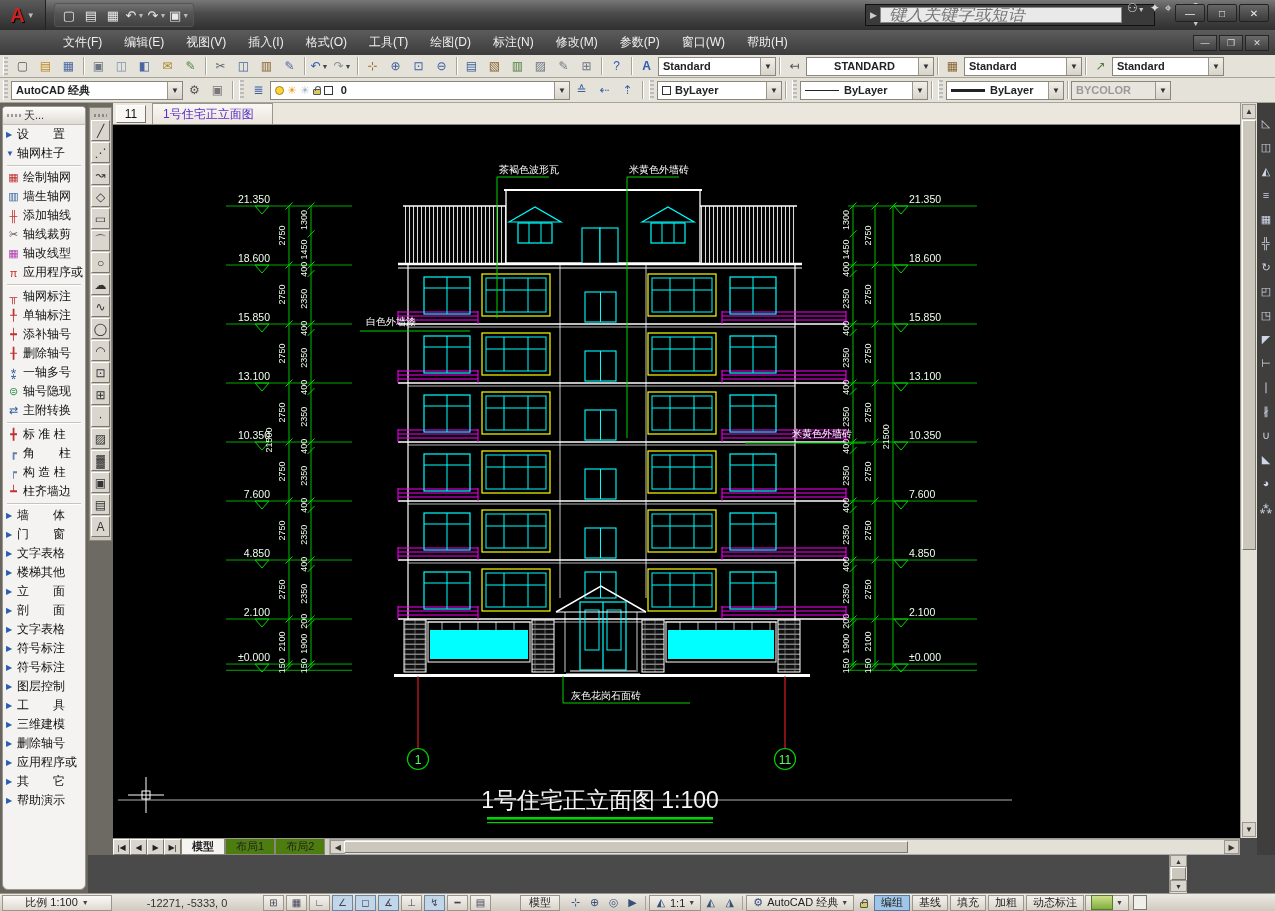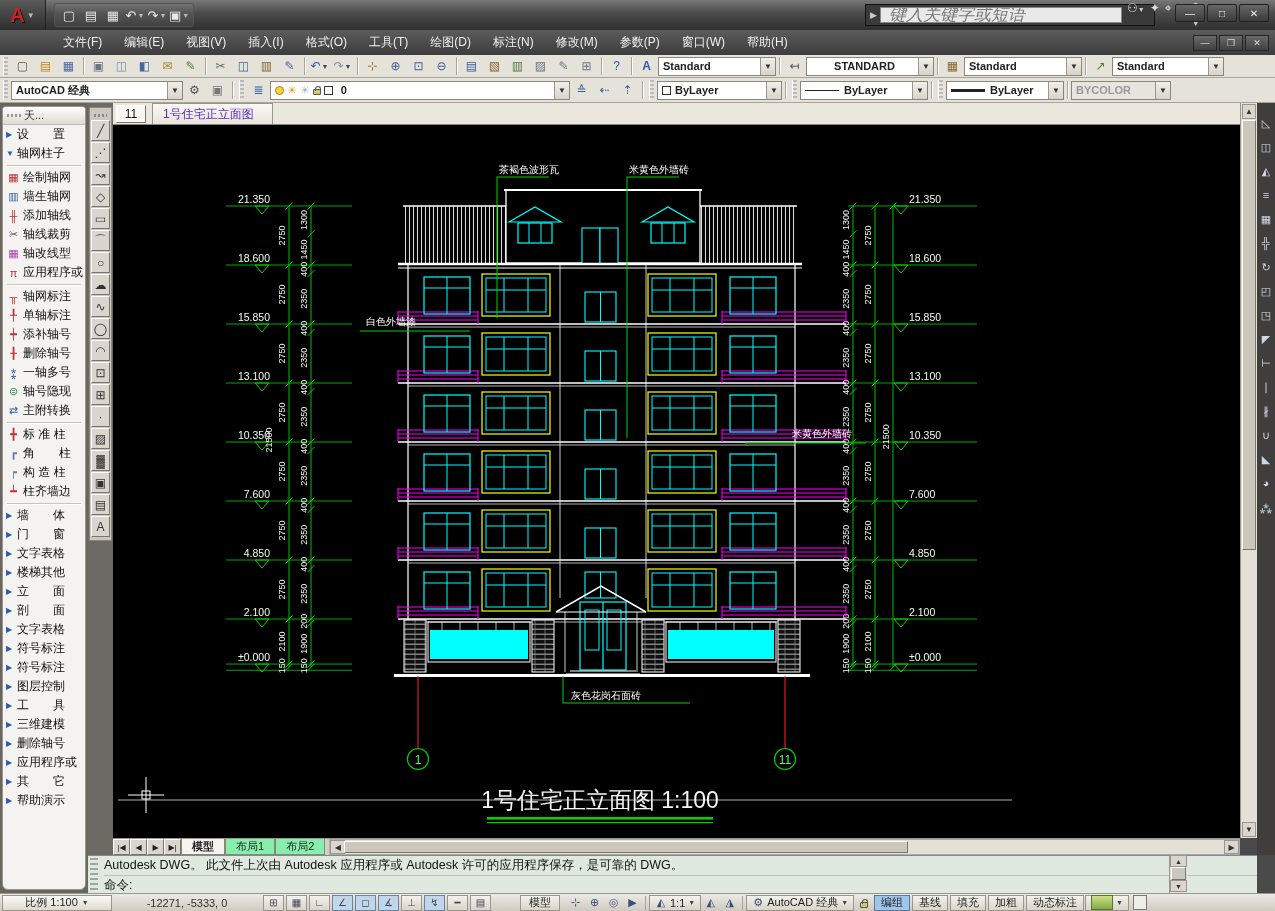--- a/index.html
+++ b/index.html
@@ -83,7 +83,7 @@
   .hrow{height:17px;background:#d4d0c6;display:flex;align-items:stretch;border-top:1px solid #9a968c;}
   .navbtn{width:17px;background:#dad6ce;border:1px solid;border-color:#fff #7a766c #7a766c #fff;font-size:8px;color:#222;
     display:flex;align-items:center;justify-content:center;}
-  .ltab{padding:0 10px;font-size:11px;display:flex;align-items:center;border:1px solid #8a867c;border-top:none;background:#86efac;color:#222;}
+  .ltab{padding:0 10px;font-size:11px;display:flex;align-items:center;border:1px solid #8a867c;border-top:none;background:#4d7c0f;color:#222;}
   .ltab.active{background:#f6f4f0;font-weight:bold;}
   .hscroll{flex:1;position:relative;background:#e3e0d8;border:1px solid #aaa;margin-left:4px;display:flex;}
   .hthumb{position:absolute;left:14px;top:1px;bottom:1px;width:62%;background:#cbc7bd;border:1px solid;border-color:#fff #7a766c #7a766c #fff;}

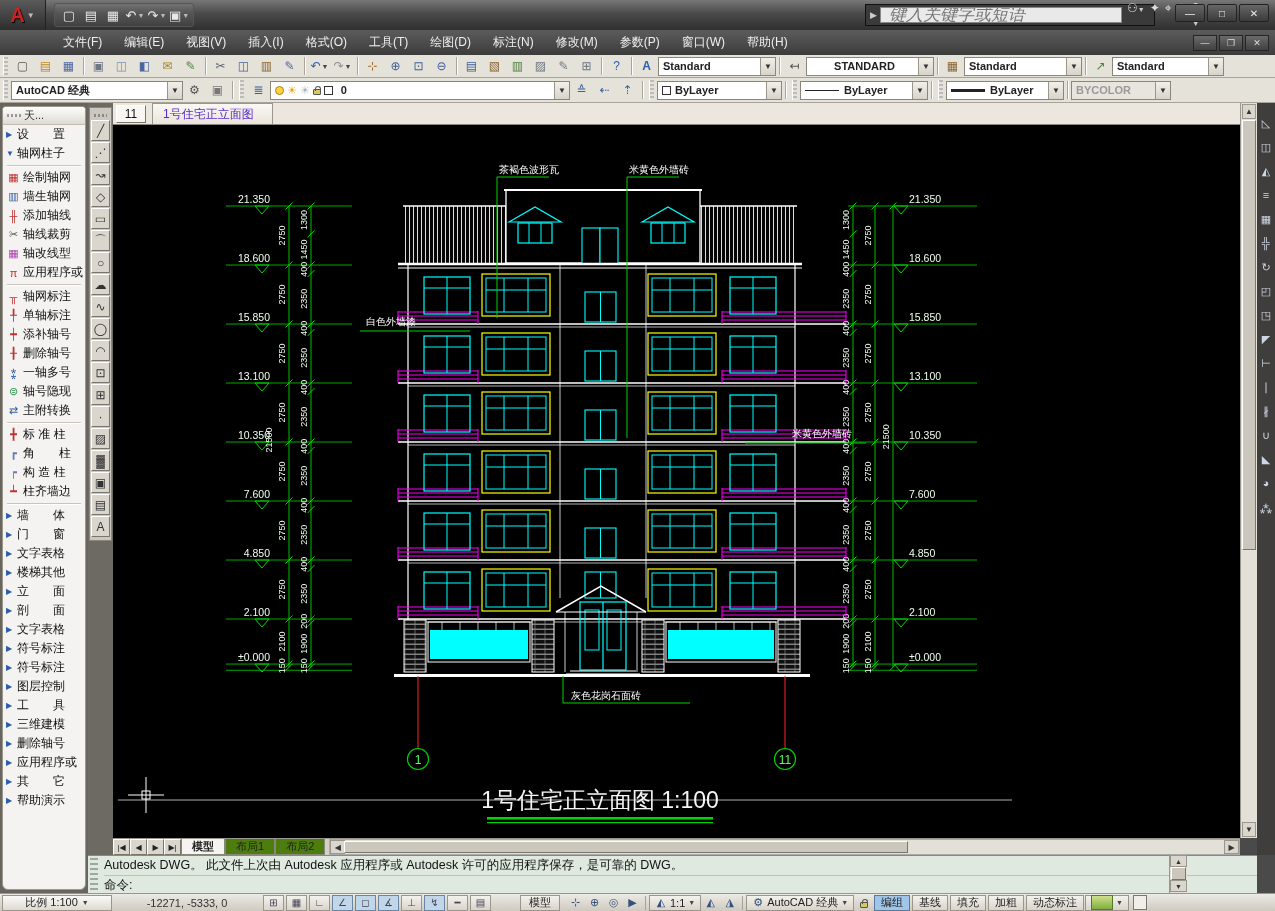--- a/index.html
+++ b/index.html
@@ -973,13 +973,6 @@
       <div class="mbtn">⁂</div>
     </div>
 
-  <div class="cmd">
-    <div class="cmd-grip"></div>
-    <div class="cmd-lines">
-      <div class="cmd-line1">Autodesk DWG。  此文件上次由 Autodesk 应用程序或 Autodesk 许可的应用程序保存，是可靠的 DWG。</div>
-      <div class="cmd-line2">命令:</div>
-    </div>
-  </div>
   <div class="cmd-scroll">
     <div class="cs-arr">▲</div>
     <div class="cs-mid"></div>

